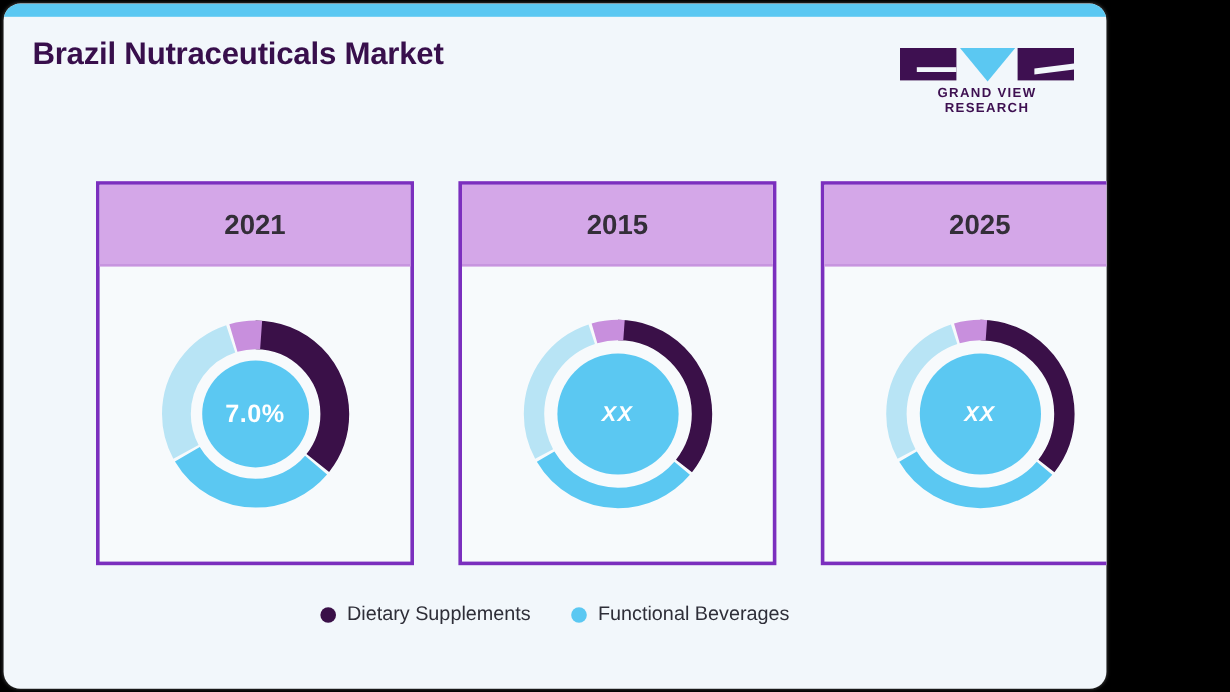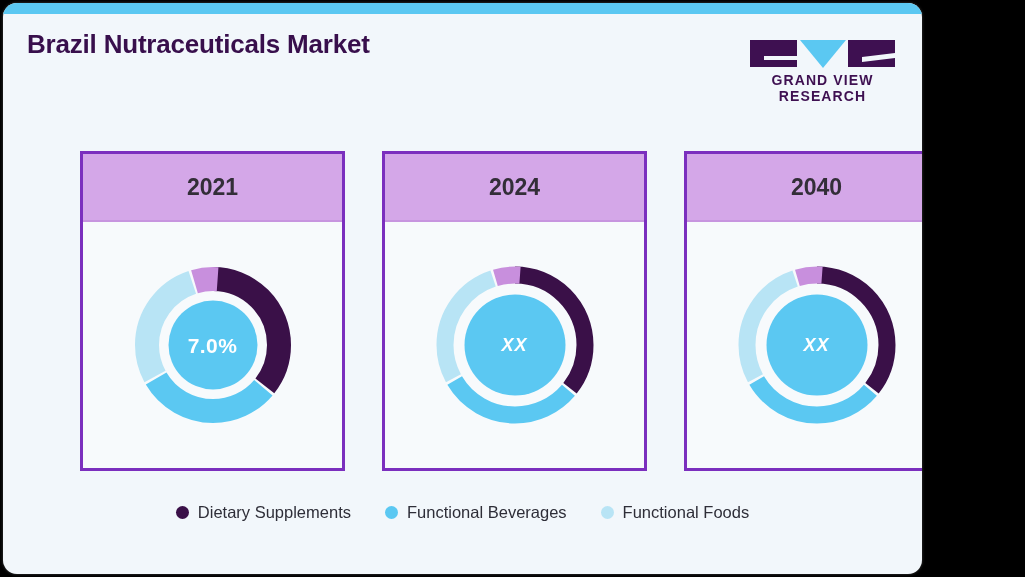--- a/index.html
+++ b/index.html
@@ -89,7 +89,7 @@
     left:0; top:36px;
     width:145px;
     text-align:center;
-    font-size:14px;
+    font-size:11px;
     font-weight:bold;
     letter-spacing:1.1px;
     color:#3E1051;

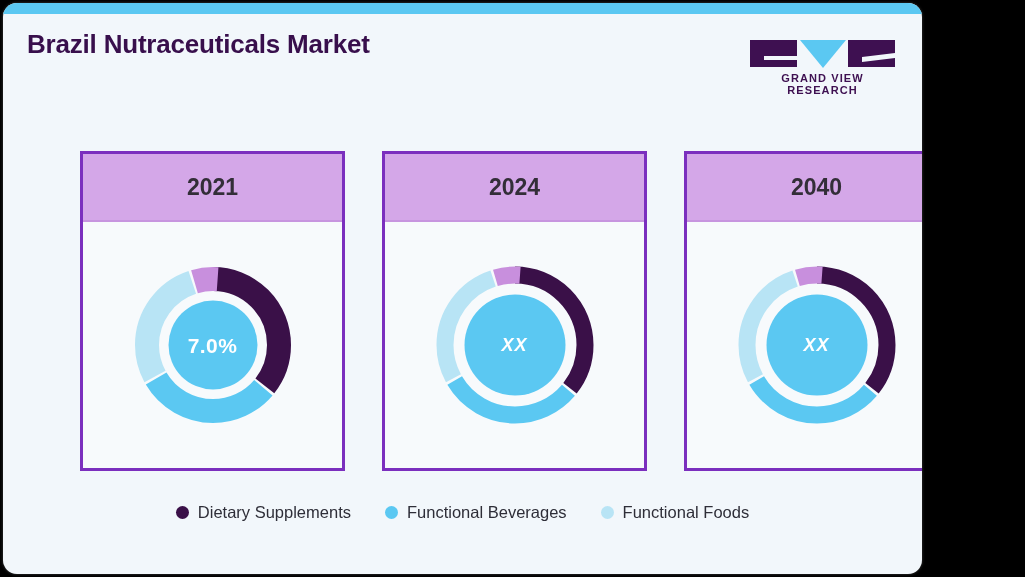--- a/index.html
+++ b/index.html
@@ -225,7 +225,7 @@
 
     <div class="panel" id="panel-1">
       <div class="panel-header">
-        <span class="panel-year">2024</span>
+        <span class="panel-year">2015</span>
       </div>
       <div class="panel-body">
         <div class="donut-wrap">

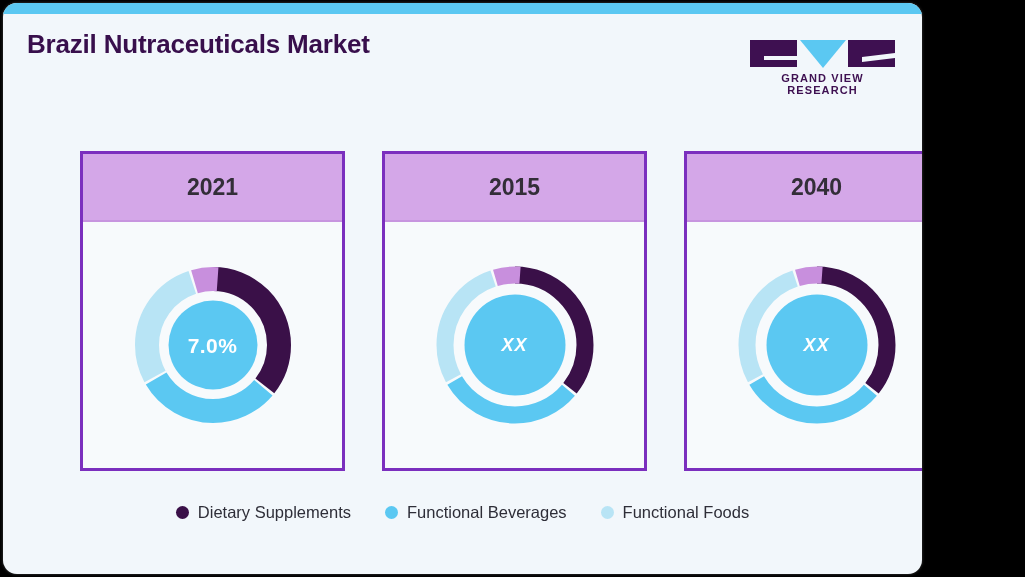--- a/index.html
+++ b/index.html
@@ -244,7 +244,7 @@
 
     <div class="panel" id="panel-2">
       <div class="panel-header">
-        <span class="panel-year">2040</span>
+        <span class="panel-year">2025</span>
       </div>
       <div class="panel-body">
         <div class="donut-wrap">

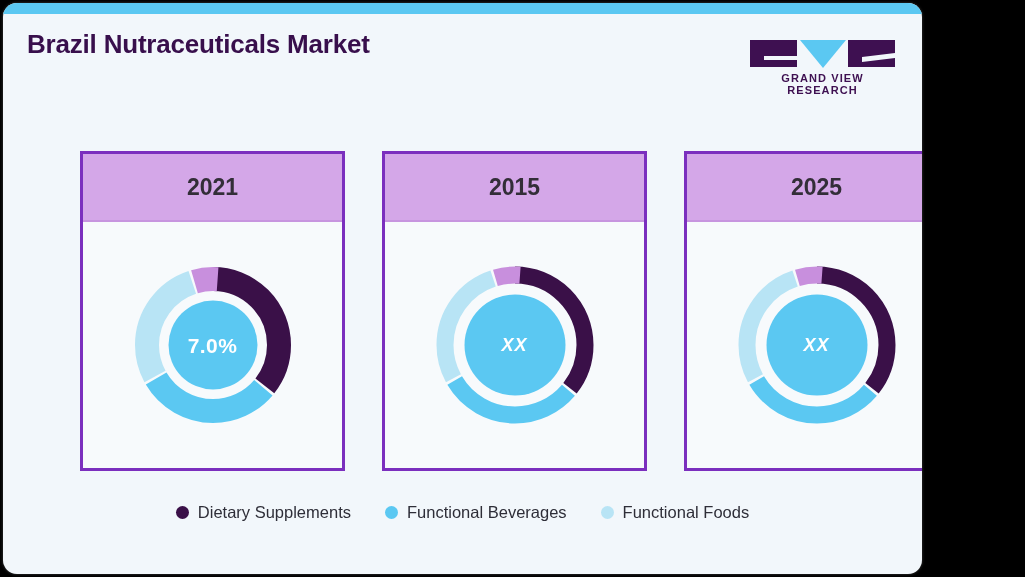--- a/index.html
+++ b/index.html
@@ -272,10 +272,6 @@
       <span class="legend-dot" style="background: rgb(91, 200, 242);"></span>
       <span class="legend-label">Functional Beverages</span>
     </div>
-    <div class="legend-item">
-      <span class="legend-dot" style="background: rgb(184, 228, 245);"></span>
-      <span class="legend-label">Functional Foods</span>
-    </div>
   </div>
 
 </div>

